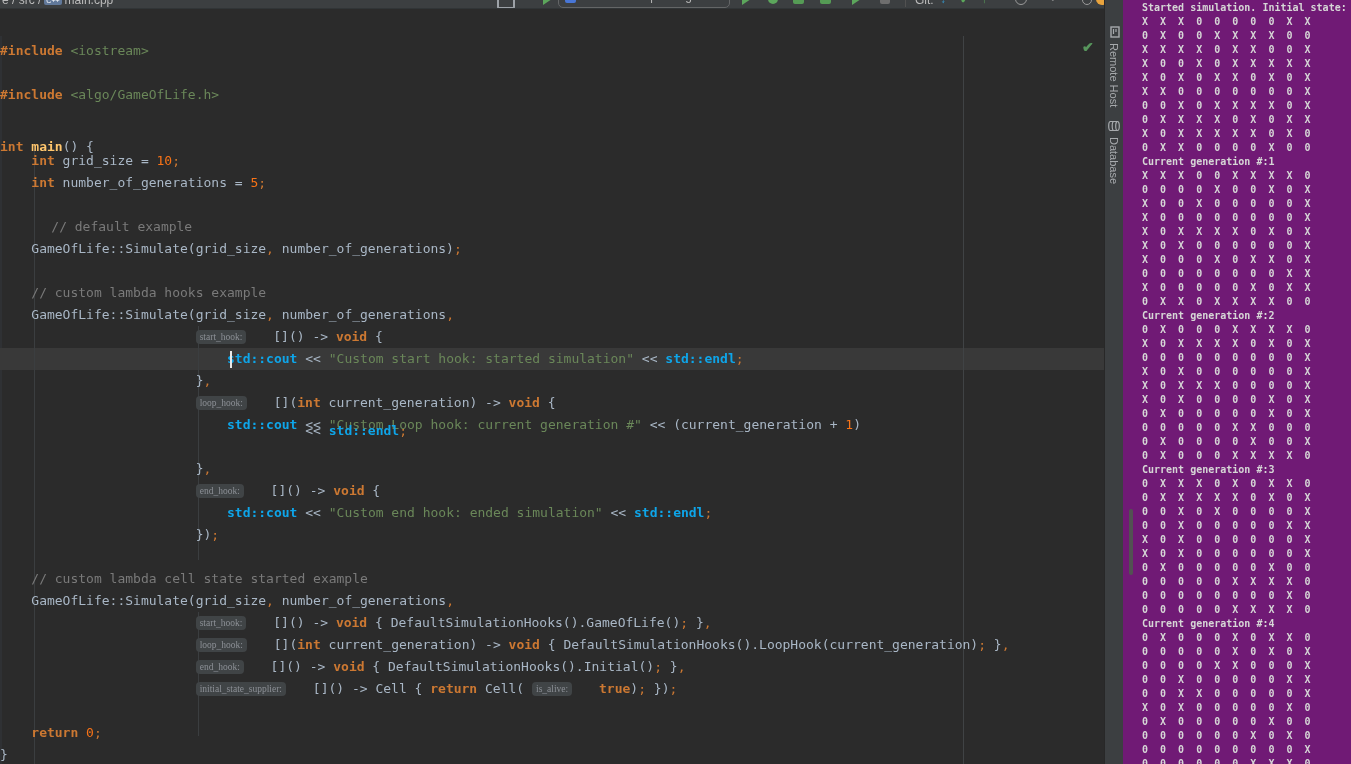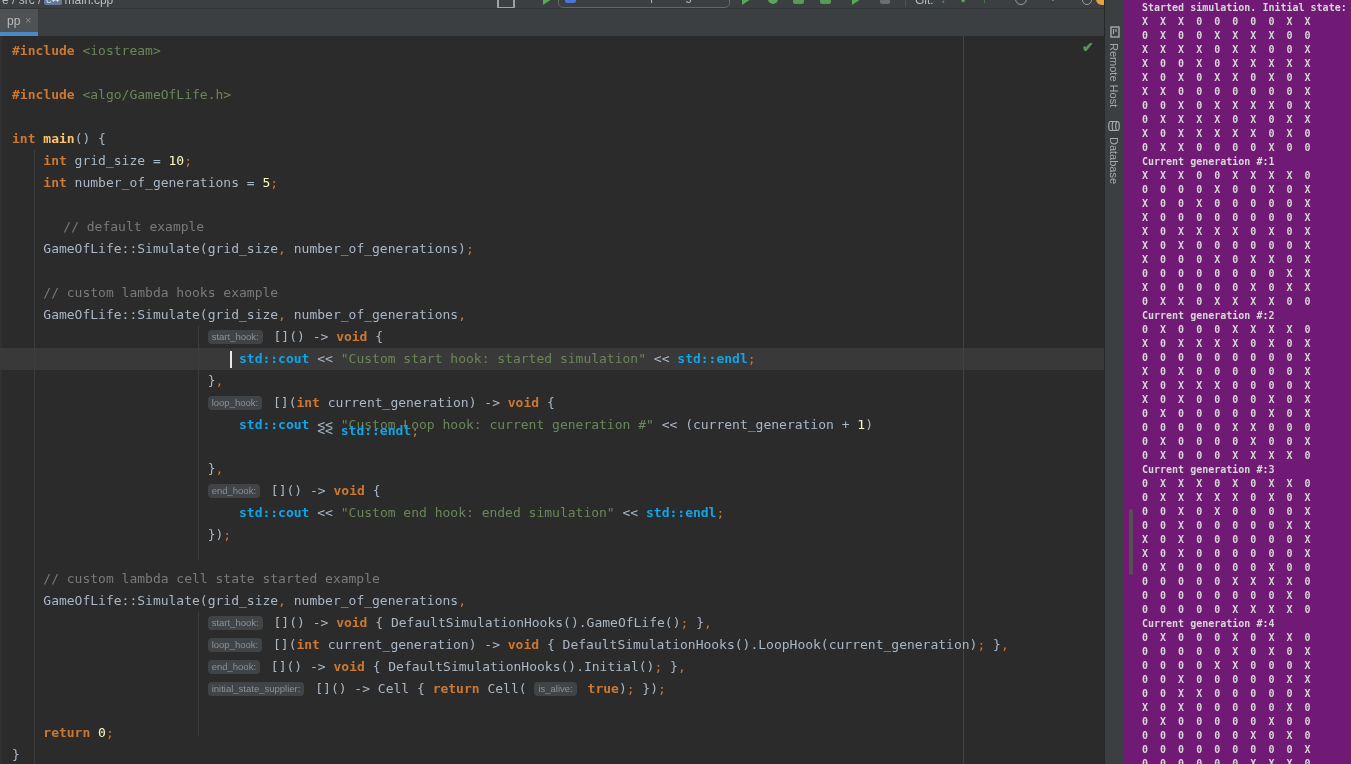--- a/index.html
+++ b/index.html
@@ -100,13 +100,6 @@
     <div class="nv ocirc" style="left:1096px;top:-7px;"></div>
   </div>
 
-  <div class="tabbar">
-    <div class="tab">
-      <span class="tlabel">pp</span>
-      <span class="close">×</span>
-      <div class="underline"></div>
-    </div>
-  </div>
 
   <div class="editor">
     <div class="gutter-sliver"></div>

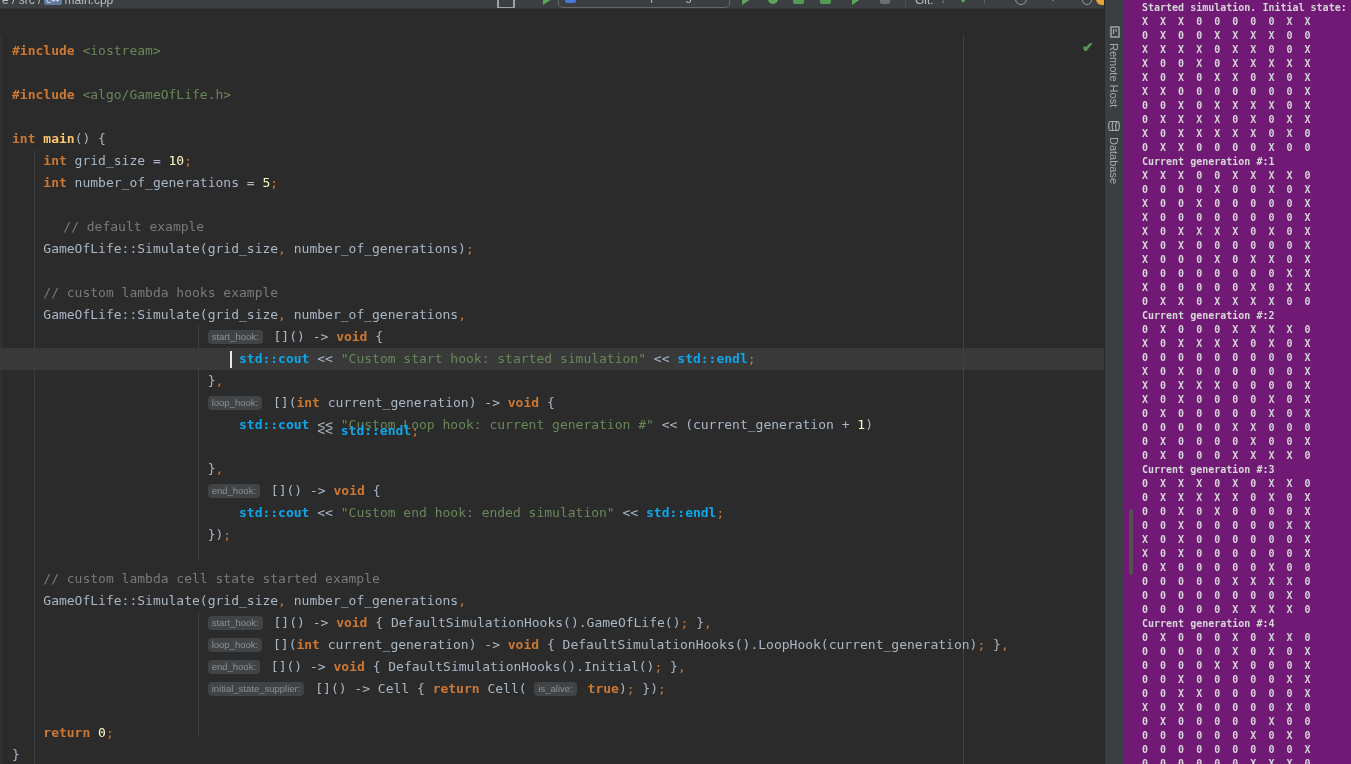--- a/index.html
+++ b/index.html
@@ -40,7 +40,7 @@
   .margin-guide{position:absolute;left:963px;top:0;width:1px;height:728px;background:#404345;z-index:1;}
   .caret-line-hl{position:absolute;left:0;width:1104px;height:22px;background:#393939;z-index:0;}
   .code-line{position:absolute;left:0;height:22px;line-height:22px;white-space:pre;
-             font-family:"DejaVu Sans Mono",monospace;font-size:13px;padding-left:12px;z-index:2;
+             font-family:"DejaVu Sans Mono",monospace;font-size:13px;padding-left:0;z-index:2;
              color:#A9B7C6;}
   .t-k{color:#CC7832;font-weight:bold;}
   .t-s{color:#6A8759;}

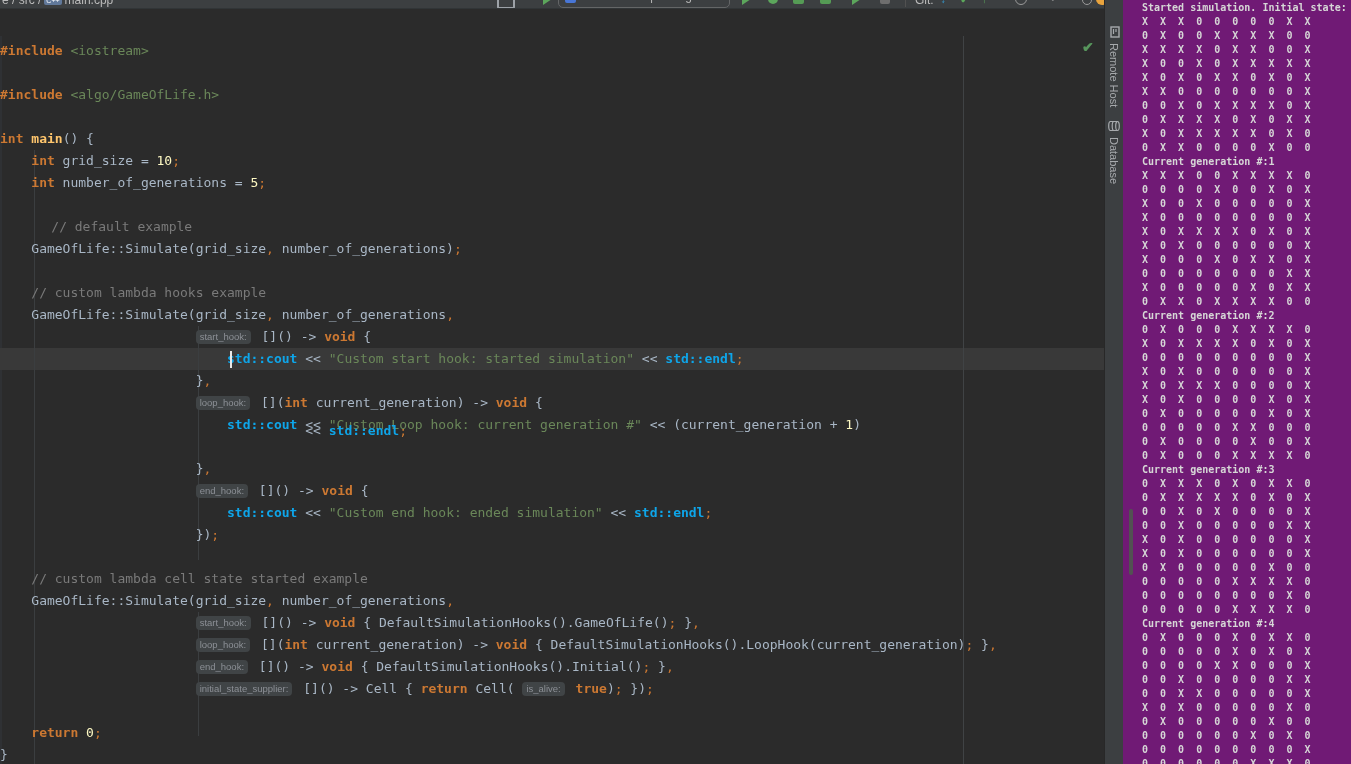--- a/index.html
+++ b/index.html
@@ -113,7 +113,7 @@
         <div class="code-line" style="top: 26px;"></div>
         <div class="code-line" style="top: 48px;"><span class="t-k">#include</span><span class="t-p"> </span><span class="t-s">&lt;algo/GameOfLife.h&gt;</span></div>
         <div class="code-line" style="top: 70px;"></div>
-        <div class="code-line" style="top: 92px;"><span class="t-k">int</span><span class="t-p"> </span><span class="t-f">main</span><span class="t-p">() {</span></div>
+        <div class="code-line" style="top: 100px;"><span class="t-k">int</span><span class="t-p"> </span><span class="t-f">main</span><span class="t-p">() {</span></div>
         <div class="code-line" style="top: 114px;"><span class="t-p">    </span><span class="t-k">int</span><span class="t-p"> grid_size = </span><span class="t-n">10</span><span class="t-o">;</span></div>
         <div class="code-line" style="top: 136px;"><span class="t-p">    </span><span class="t-k">int</span><span class="t-p"> number_of_generations = </span><span class="t-n">5</span><span class="t-o">;</span></div>
         <div class="code-line" style="top: 158px;"></div>

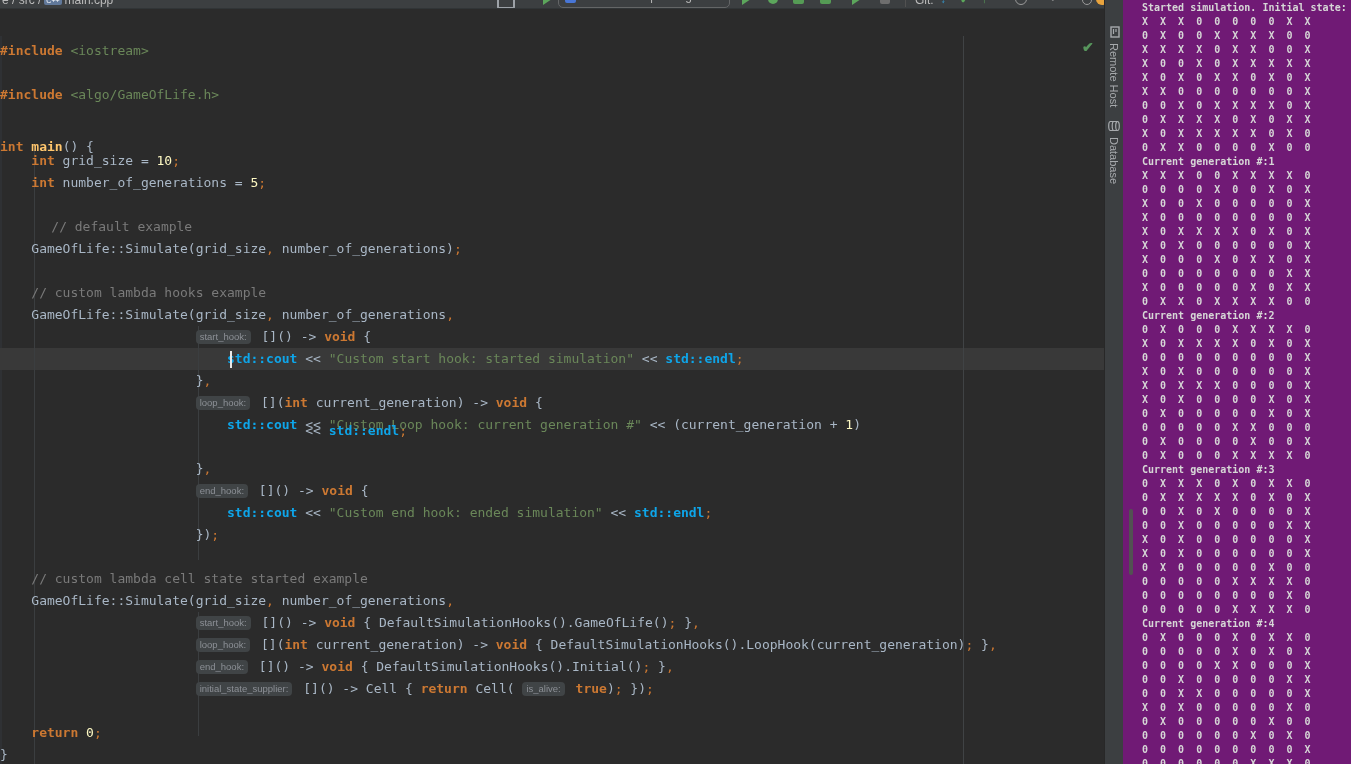--- a/index.html
+++ b/index.html
@@ -44,7 +44,7 @@
              color:#A9B7C6;}
   .t-k{color:#CC7832;font-weight:bold;}
   .t-s{color:#6A8759;}
-  .t-n{color:#fef9c3;}
+  .t-n{color:#f97316;}
   .t-c{color:#7A7A7A;}
   .t-f{color:#FFC66D;font-weight:bold;}
   .t-o{color:#CC7832;}

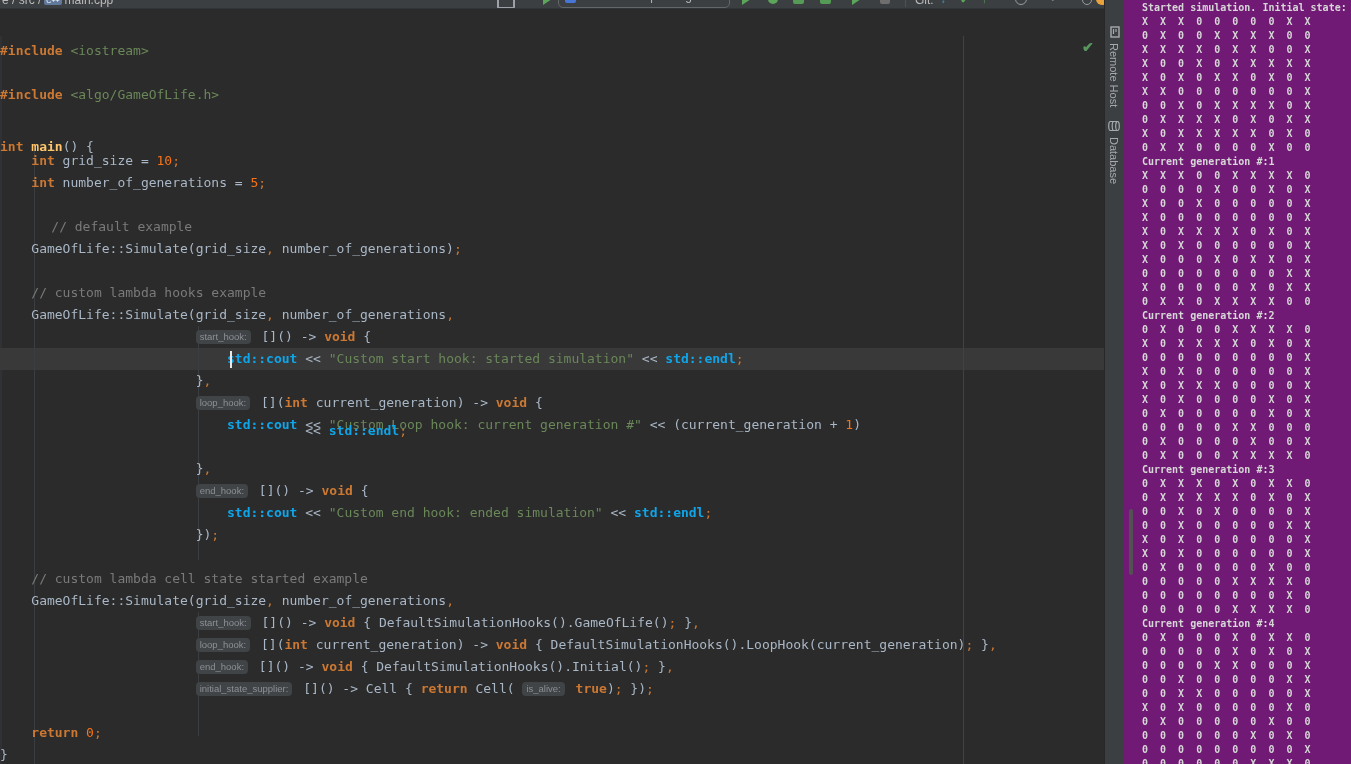--- a/index.html
+++ b/index.html
@@ -50,8 +50,8 @@
   .t-o{color:#CC7832;}
   .t-p{color:#A9B7C6;}
   .t-b{color:#0ea5e9;font-weight:bold;}
-  .t-h{display:inline-block;font-family:Liberation Sans, sans-serif;font-size:9.5px;line-height:14px;
-       vertical-align:1px;background:#404446;color:#8C9096;border-radius:4px;padding:0 4px;margin-right:3px;}
+  .t-h{display:inline-block;font-family:Liberation Serif, serif;font-size:9.5px;line-height:14px;
+       vertical-align:1px;background:#404446;color:#8C9096;border-radius:4px;padding:0 4px;margin-right:19px;}
   .caret{position:absolute;width:2px;height:17px;background:#E8E8E8;z-index:5;}
   .inspection{position:absolute;left:1082px;top:3px;color:#57965C;font-size:14px;font-weight:bold;z-index:6;}
   

